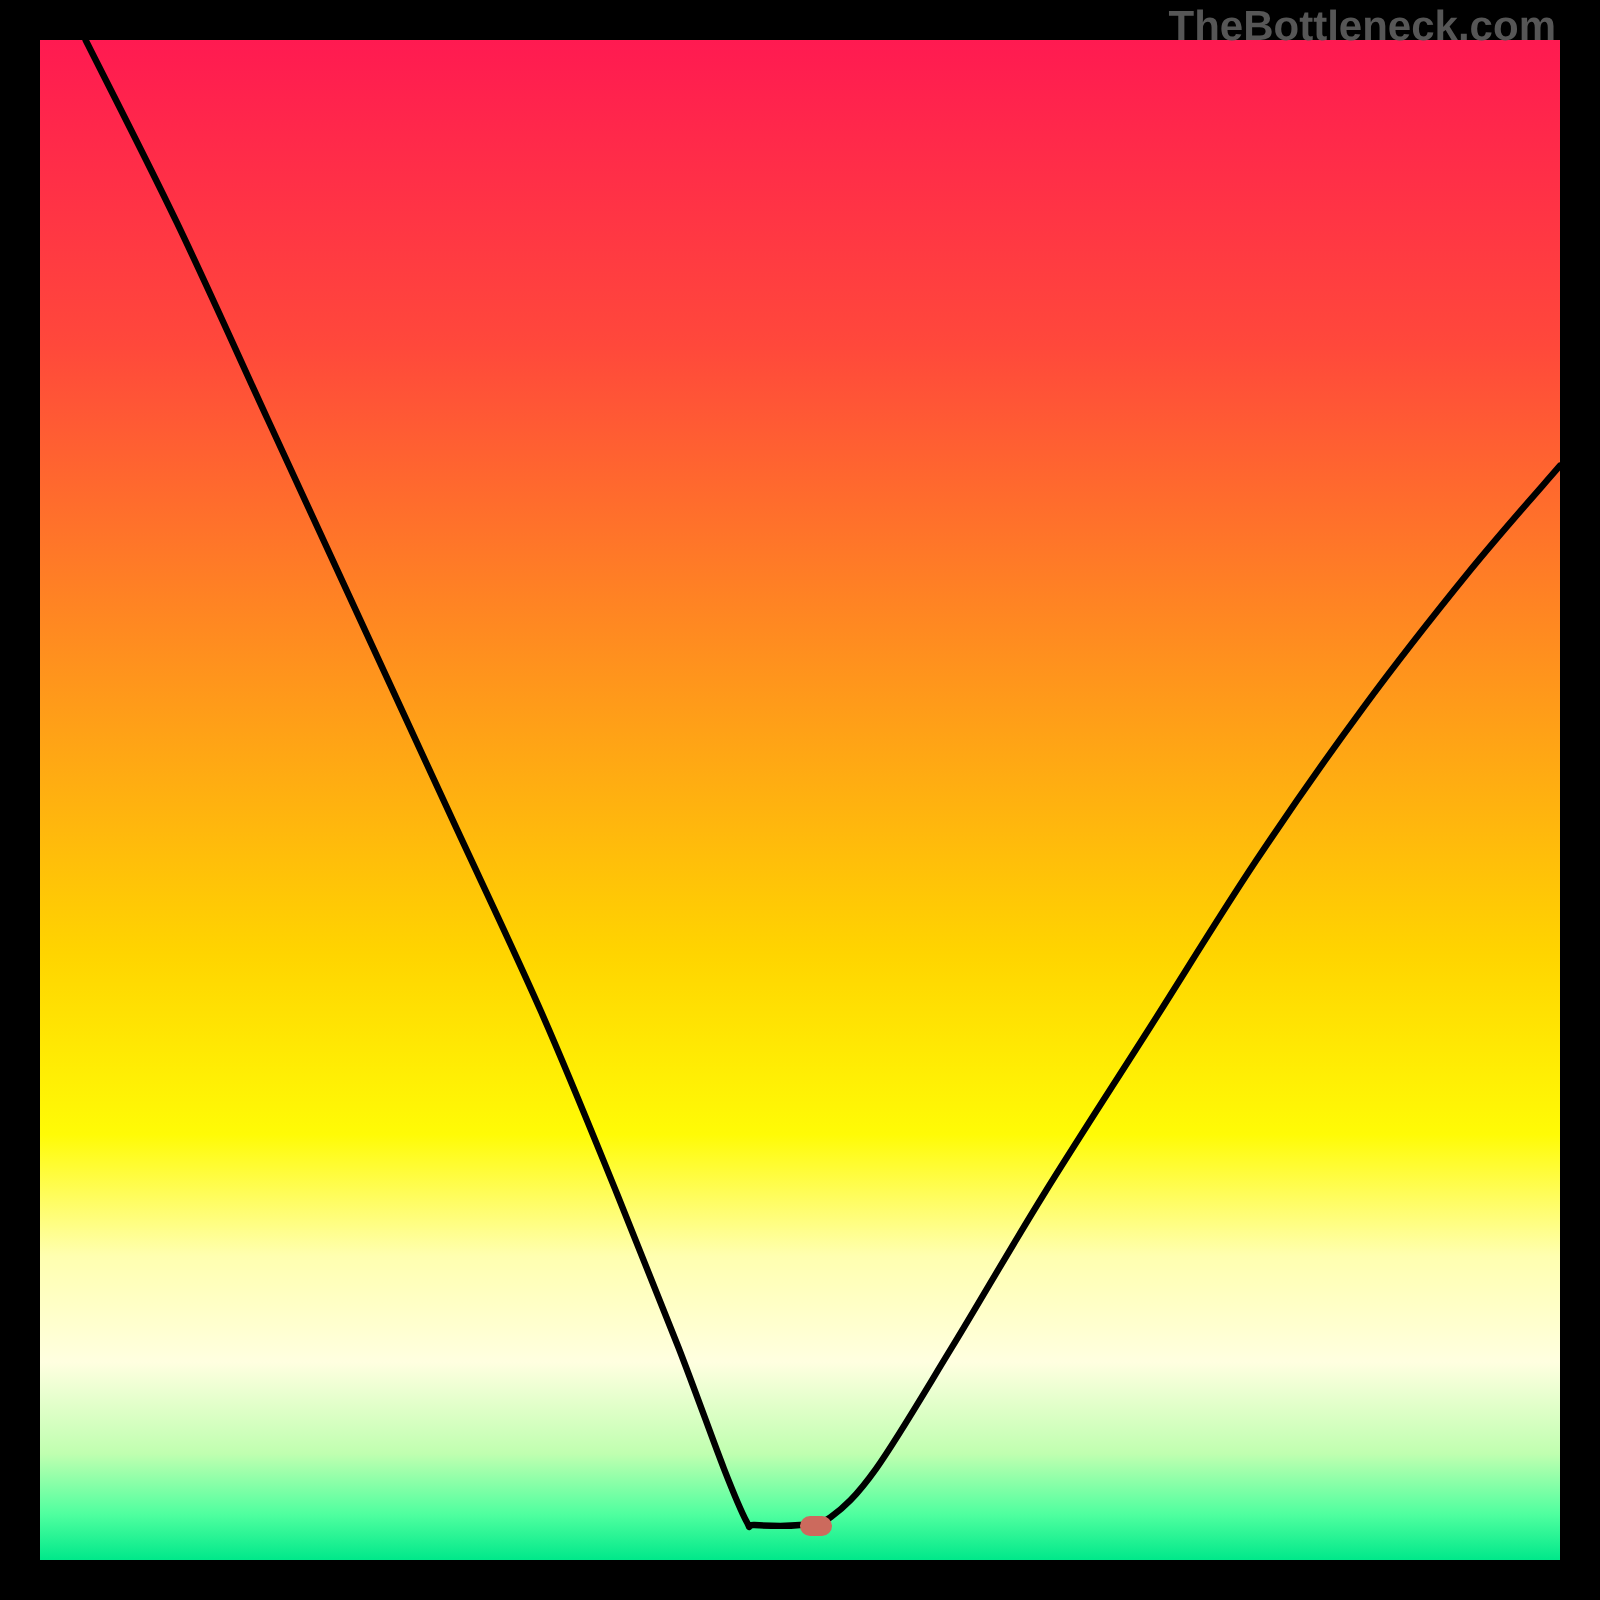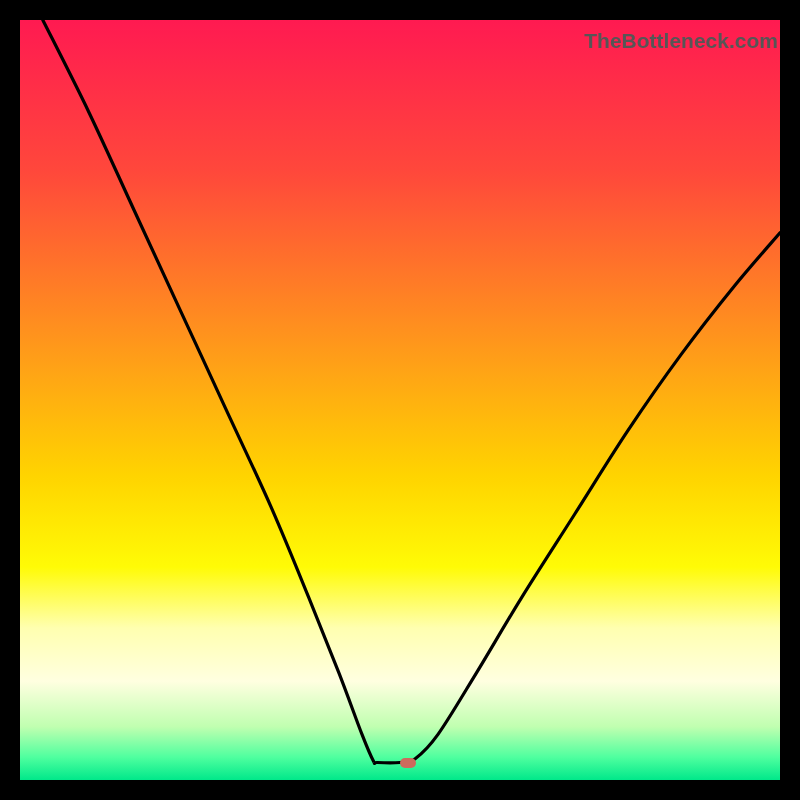--- a/index.html
+++ b/index.html
@@ -41,7 +41,6 @@
     font-size: 21px;
     font-weight: bold;
     letter-spacing: 0px;
-    margin-top: 27px;
   }
   .marker {
     position: absolute;

